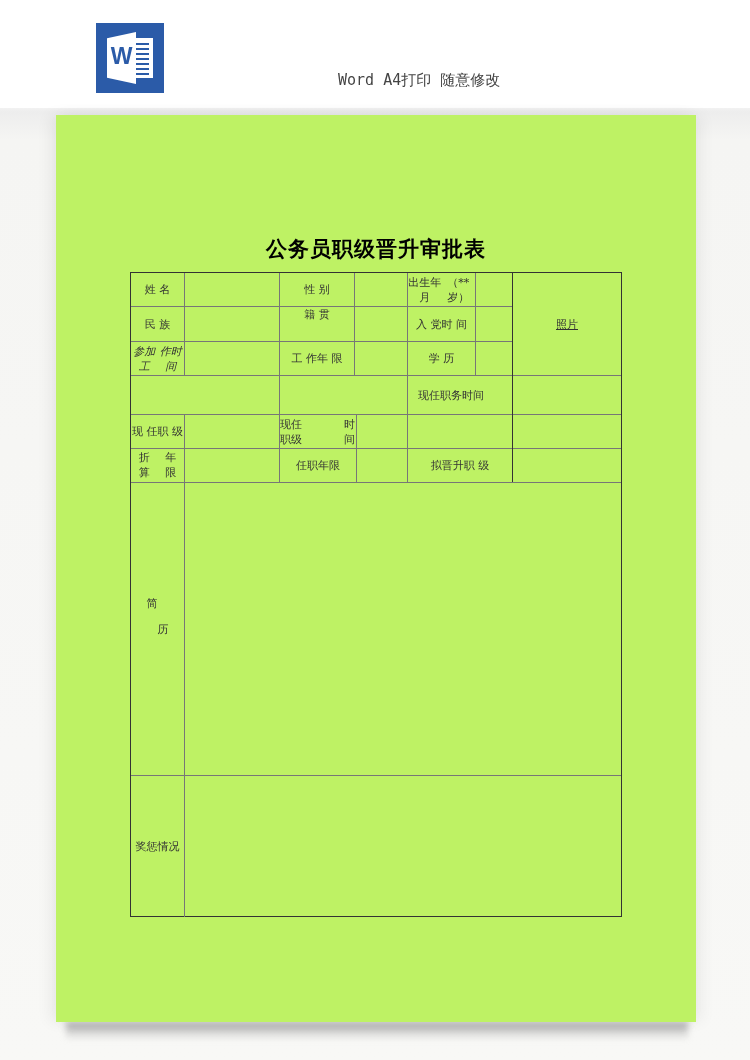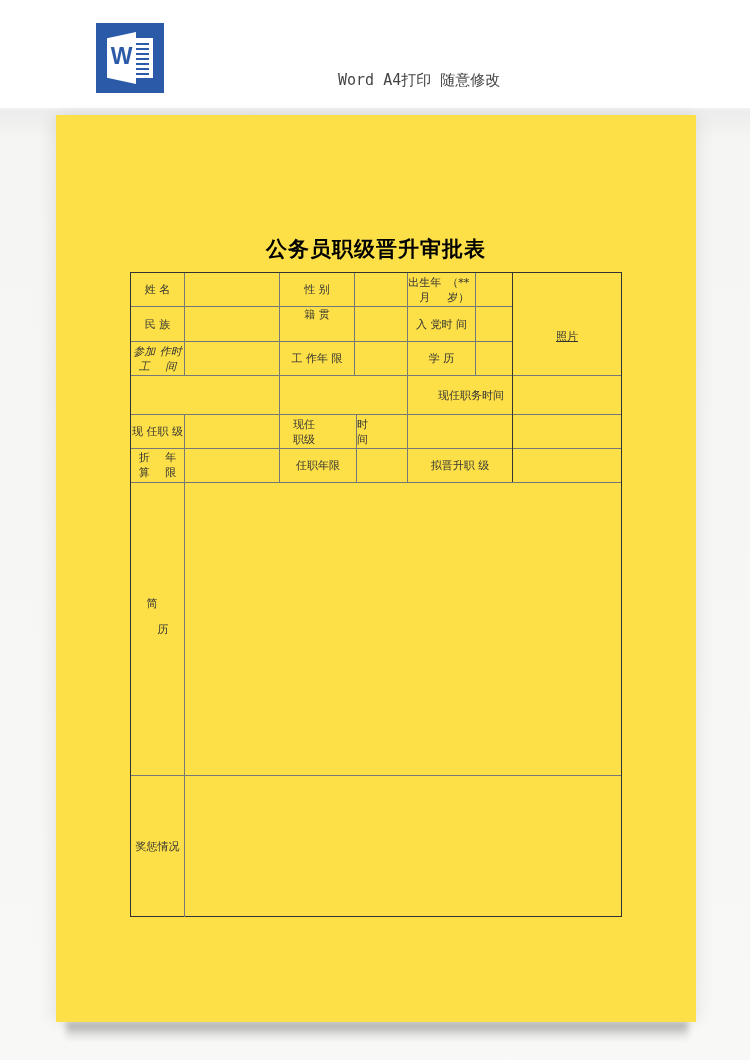--- a/index.html
+++ b/index.html
@@ -43,7 +43,7 @@
       filter: blur(3px);
     }
     .page {
-      position: absolute; left: 56px; top: 115px; width: 640px; height: 907px; background: #fde047;
+      position: absolute; left: 56px; top: 115px; width: 640px; height: 907px; background: #bef264;
       box-shadow: -6px 0 14px rgba(0,0,0,0.06), 6px 0 14px rgba(0,0,0,0.05);
     }
     .doc-title {

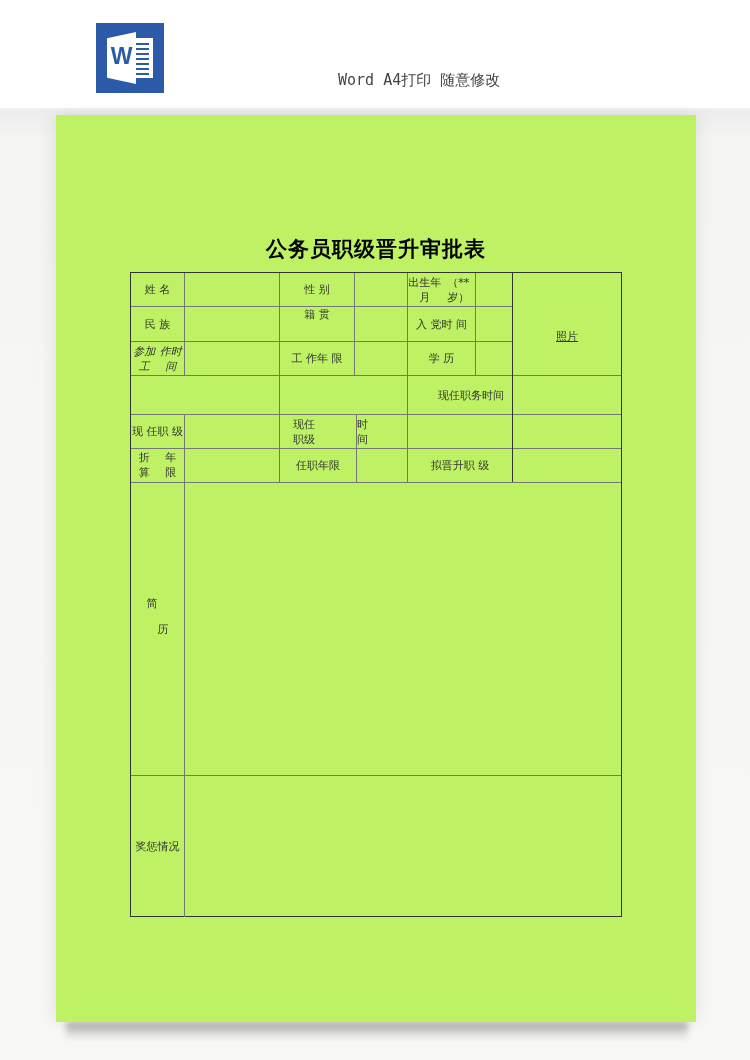--- a/index.html
+++ b/index.html
@@ -121,7 +121,7 @@
       <span>（**岁）</span>
     </div>
     <div class="cell" style="left:345px;top:0;width:36px;height:33px;"></div>
-    <div class="cell" style="left:382px;top:12px;width:108px;height:102px;text-decoration:underline;">照片</div>
+    <div class="cell" style="left:382px;top:0;width:108px;height:102px;text-decoration:underline;">照片</div>
 
     <div class="cell" style="left:0;top:34px;width:53px;height:34px;">民 族</div>
     <div class="cell" style="left:54px;top:34px;width:94px;height:34px;"></div>

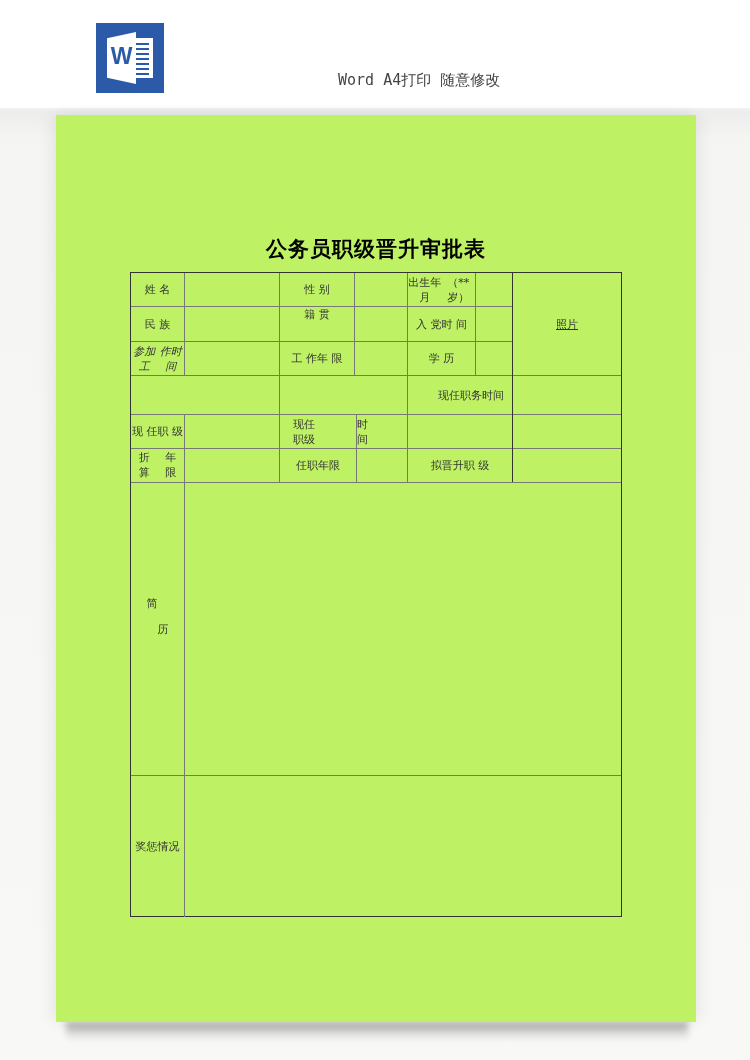--- a/index.html
+++ b/index.html
@@ -147,7 +147,7 @@
     <div class="cell" style="left:345px;top:69px;width:36px;height:33px;"></div>
 
     <div class="cell" style="left:149px;top:103px;width:127px;height:38px;"></div>
-    <div class="cell" style="left:288px;top:103px;width:104px;height:38px;">现任职务时间</div>
+    <div class="cell" style="left:268px;top:103px;width:104px;height:38px;">现任职务时间</div>
     <div class="cell" style="left:382px;top:103px;width:108px;height:38px;"></div>
 
     <div class="cell vertical" style="left:0;top:142px;width:53px;height:33px;">

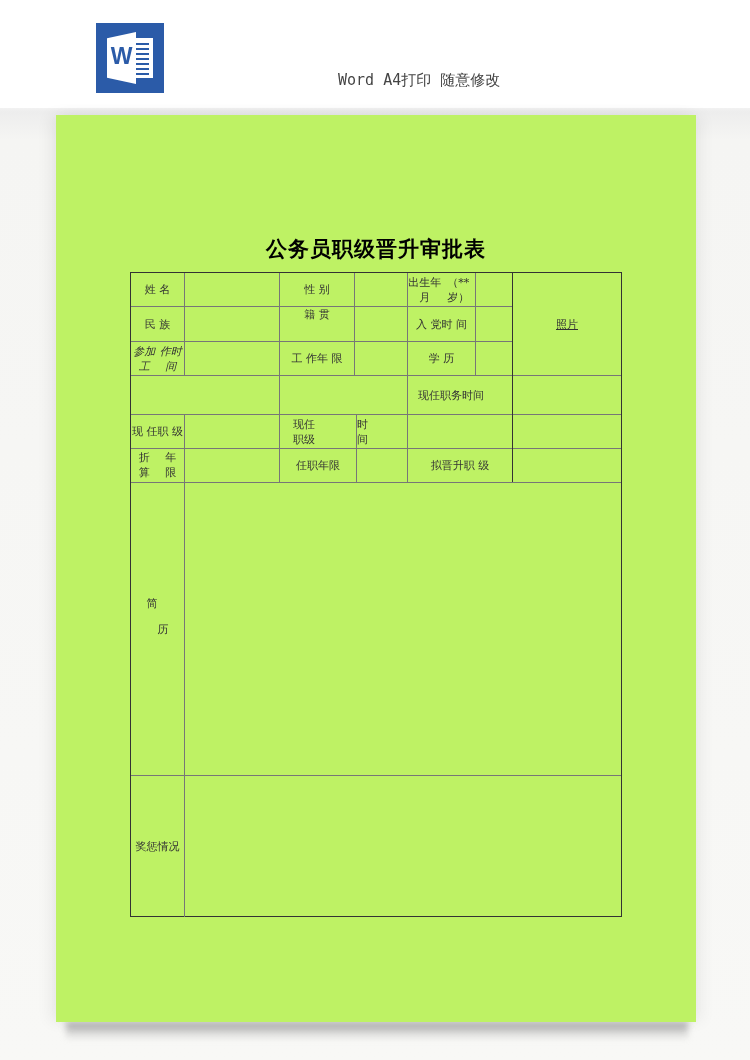--- a/index.html
+++ b/index.html
@@ -155,7 +155,7 @@
       <span>职  级</span>
     </div>
     <div class="cell" style="left:54px;top:142px;width:94px;height:33px;"></div>
-    <div class="cell vertical" style="left:162px;top:142px;width:76px;height:33px;gap:41px;">
+    <div class="cell vertical" style="left:149px;top:142px;width:76px;height:33px;gap:41px;">
       <span>现任职级</span>
       <span>时  间</span>
     </div>

